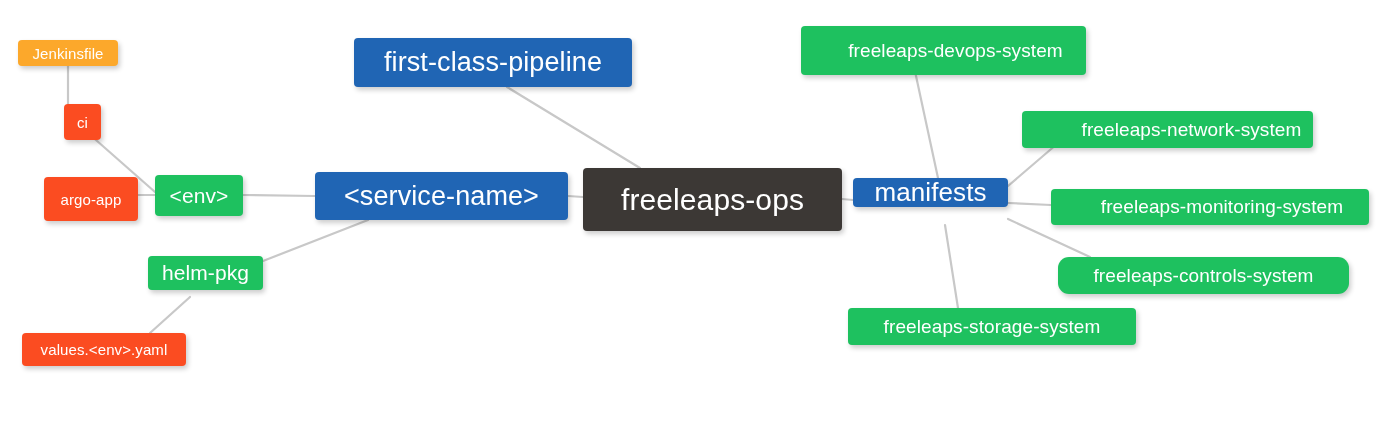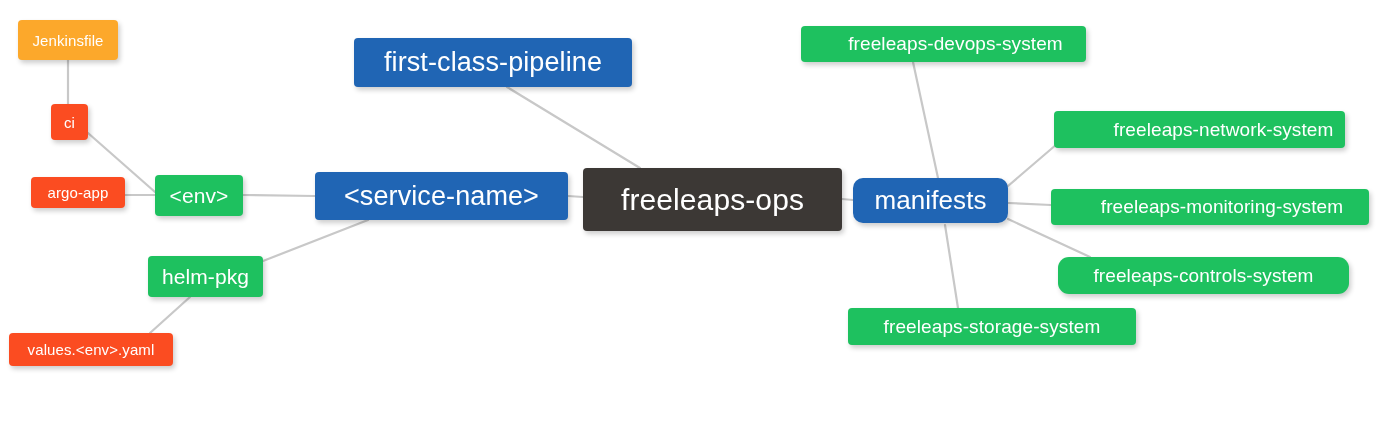--- a/index.html
+++ b/index.html
@@ -72,7 +72,7 @@
       <path d="M 945 225 L 958 308" class="edge"></path>
     </svg>
   <div id="node-layer">
-      <div class="node c-orange" style="left: 18px; top: 20px; width: 100px; height: 40px; font-size: 15px;">
+      <div class="node c-orange" style="left: 18px; top: 40px; width: 100px; height: 26px; font-size: 15px;">
         <span>Jenkinsfile</span>
       </div>
       <div class="node c-red" style="left: 51px; top: 104px; width: 37px; height: 36px; font-size: 15px;">

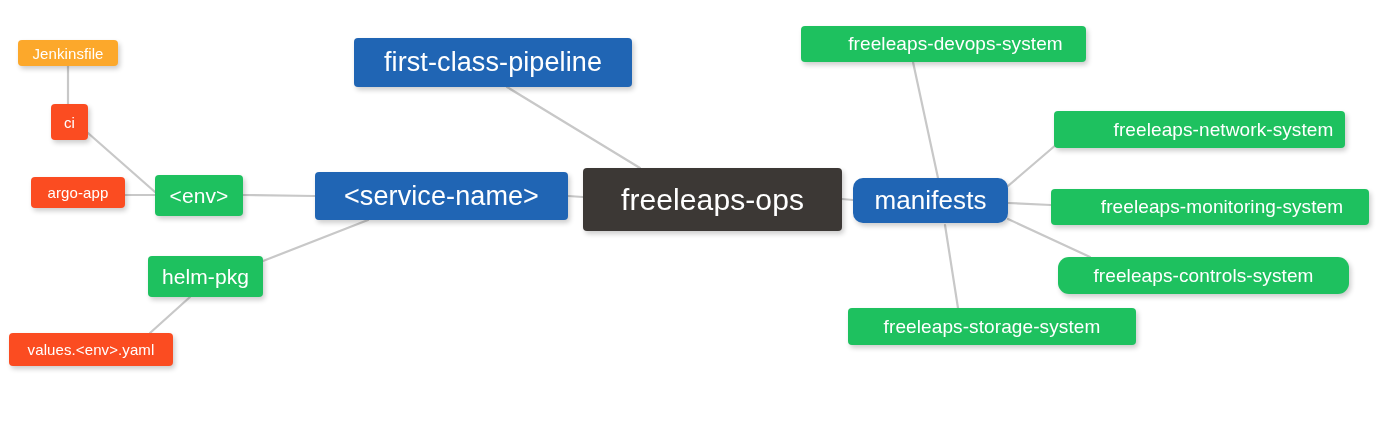--- a/index.html
+++ b/index.html
@@ -102,7 +102,7 @@
       <div class="node c-blue" style="left: 853px; top: 178px; width: 155px; height: 45px; font-size: 26px; border-radius: 10px;">
         <span>manifests</span>
       </div>
-      <div class="node c-green" style="left: 801px; top: 26px; width: 285px; height: 36px; font-size: 19px; padding-left: 24px;">
+      <div class="node c-green" style="left: 801px; top: 26px; width: 285px; height: 49px; font-size: 19px; padding-left: 24px;">
         <span>freeleaps-devops-system</span>
       </div>
       <div class="node c-green" style="left: 1054px; top: 111px; width: 291px; height: 37px; font-size: 19px; padding-left: 48px;">

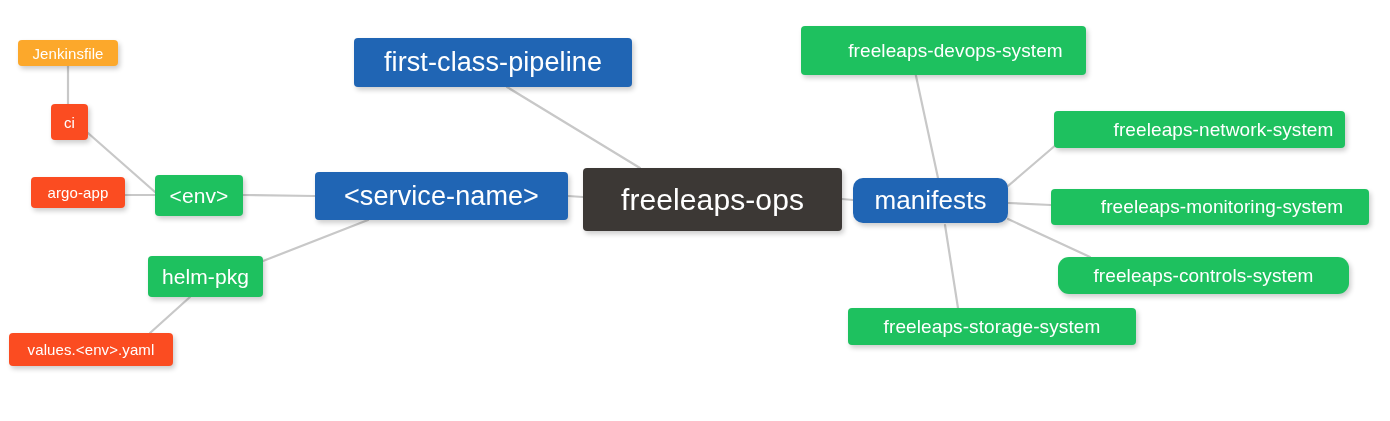--- a/index.html
+++ b/index.html
@@ -49,7 +49,7 @@
   .c-blue   { background: #2065b4; }
   .c-green  { background: #1ec15f; }
   .c-orange { background: #fca82b; }
-  .c-red    { background: #fb4c21; }
+  .c-red    { background: #fb4c21; margin-left: 13px; }
 </style>
 </head>
 <body>

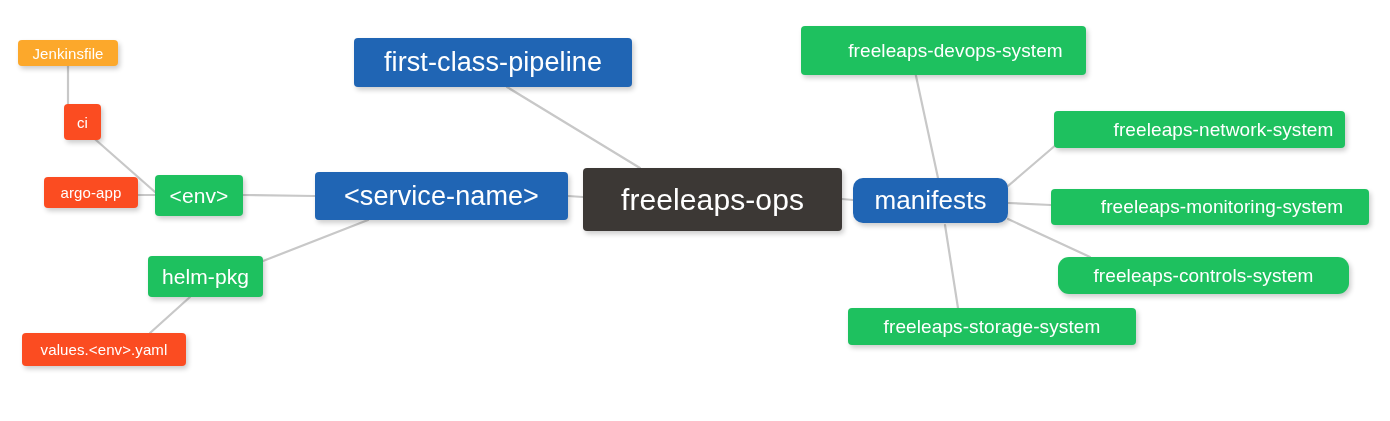--- a/index.html
+++ b/index.html
@@ -105,7 +105,7 @@
       <div class="node c-green" style="left: 801px; top: 26px; width: 285px; height: 49px; font-size: 19px; padding-left: 24px;">
         <span>freeleaps-devops-system</span>
       </div>
-      <div class="node c-green" style="left: 1054px; top: 111px; width: 291px; height: 37px; font-size: 19px; padding-left: 48px;">
+      <div class="node c-green" style="left: 1022px; top: 111px; width: 291px; height: 37px; font-size: 19px; padding-left: 48px;">
         <span>freeleaps-network-system</span>
       </div>
       <div class="node c-green" style="left: 1051px; top: 189px; width: 318px; height: 36px; font-size: 19px; padding-left: 24px;">

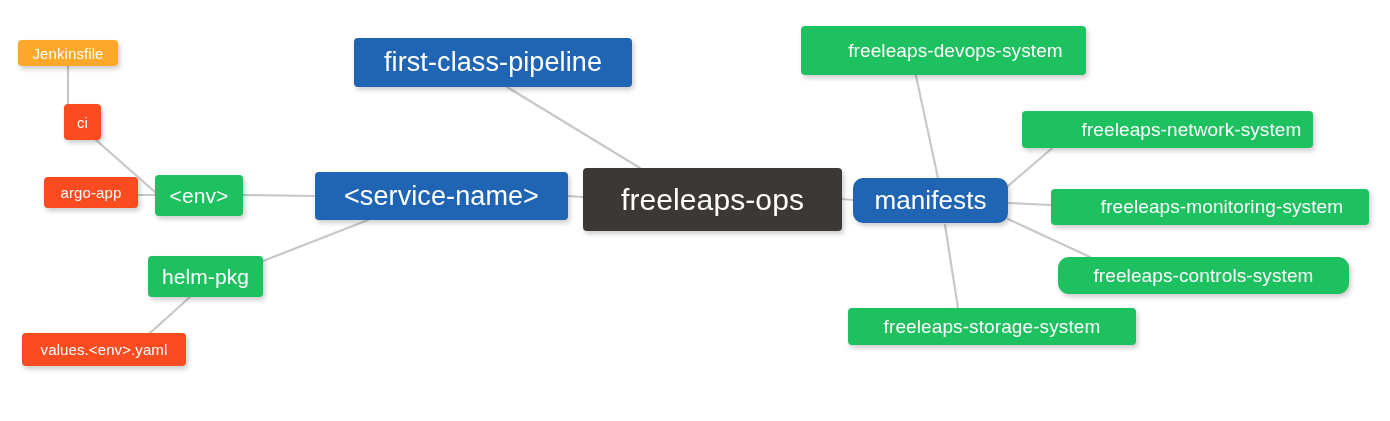--- a/index.html
+++ b/index.html
@@ -78,7 +78,7 @@
       <div class="node c-red" style="left: 51px; top: 104px; width: 37px; height: 36px; font-size: 15px;">
         <span>ci</span>
       </div>
-      <div class="node c-red" style="left: 31px; top: 177px; width: 94px; height: 31px; font-size: 15px;">
+      <div class="node c-red" style="left: 31px; top: 177px; width: 94px; height: 44px; font-size: 15px;">
         <span>argo-app</span>
       </div>
       <div class="node c-green" style="left: 155px; top: 175px; width: 88px; height: 41px; font-size: 21px;">

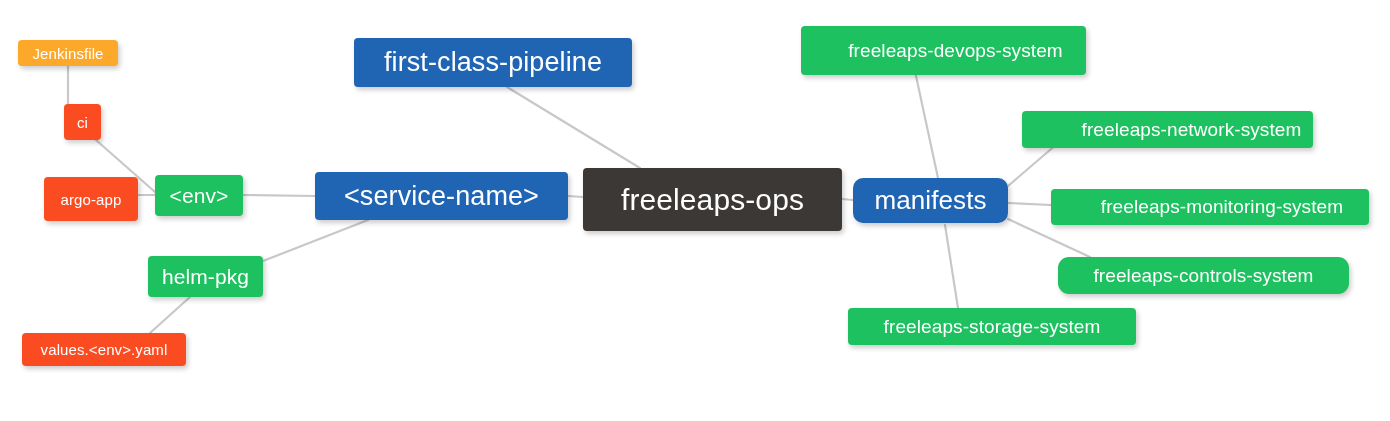--- a/index.html
+++ b/index.html
@@ -99,7 +99,7 @@
       <div class="node c-dark" style="left: 583px; top: 168px; width: 259px; height: 63px; font-size: 30px; justify-content: center;">
         <span>freeleaps-ops</span>
       </div>
-      <div class="node c-blue" style="left: 853px; top: 178px; width: 155px; height: 45px; font-size: 26px; border-radius: 10px;">
+      <div class="node c-blue" style="left: 853px; top: 178px; width: 155px; height: 29px; font-size: 26px;">
         <span>manifests</span>
       </div>
       <div class="node c-green" style="left: 801px; top: 26px; width: 285px; height: 49px; font-size: 19px; padding-left: 24px;">

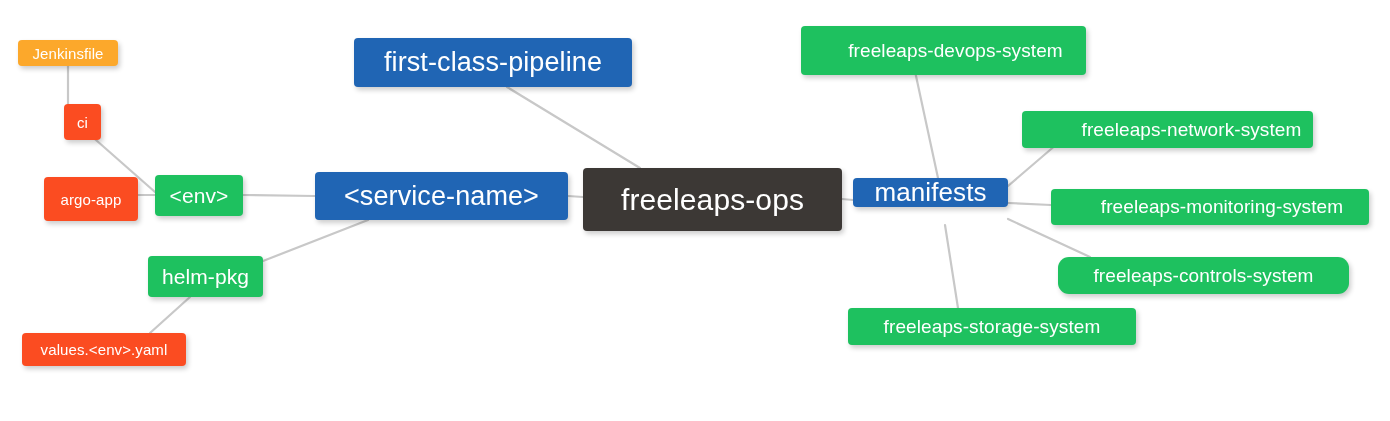--- a/index.html
+++ b/index.html
@@ -84,7 +84,7 @@
       <div class="node c-green" style="left: 155px; top: 175px; width: 88px; height: 41px; font-size: 21px;">
         <span>&lt;env&gt;</span>
       </div>
-      <div class="node c-green" style="left: 148px; top: 256px; width: 115px; height: 41px; font-size: 21px;">
+      <div class="node c-green" style="left: 148px; top: 256px; width: 115px; height: 34px; font-size: 21px;">
         <span>helm-pkg</span>
       </div>
       <div class="node c-red" style="left: 9px; top: 333px; width: 164px; height: 33px; font-size: 15px;">

